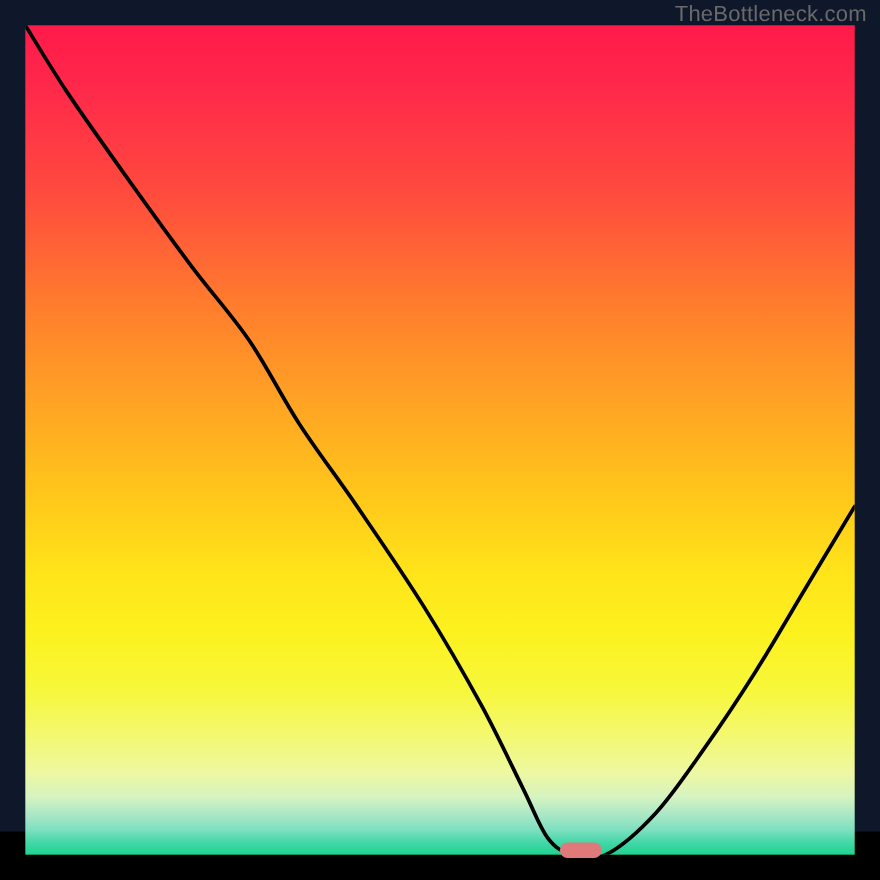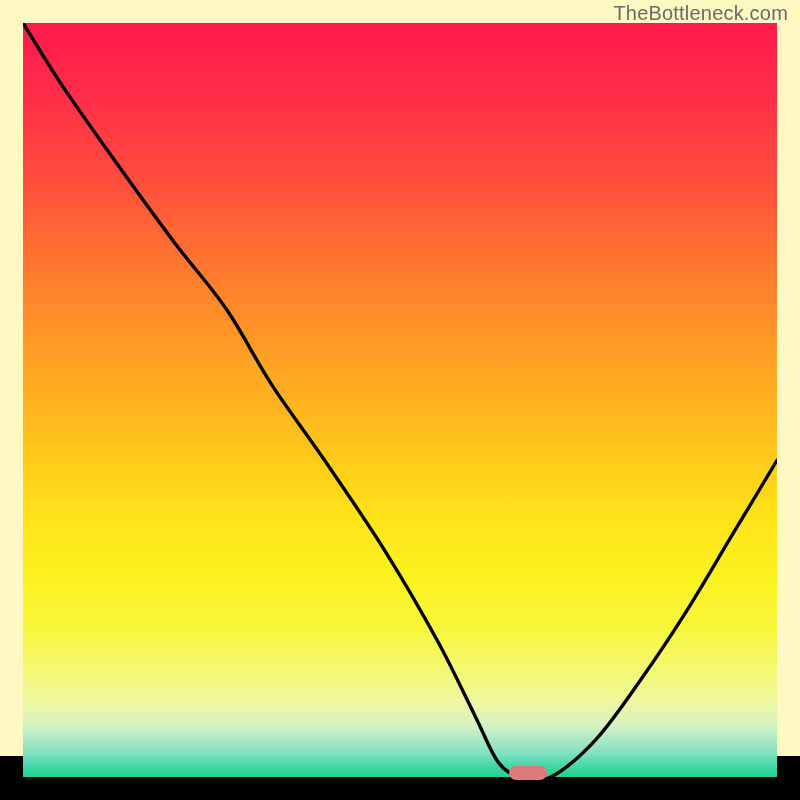--- a/index.html
+++ b/index.html
@@ -17,7 +17,7 @@
     top: 0;
     width: 800px;
     height: 756px;
-    background: #fef9c3;
+    background: #0f172a;
   }
   .plot {
     position: absolute;

